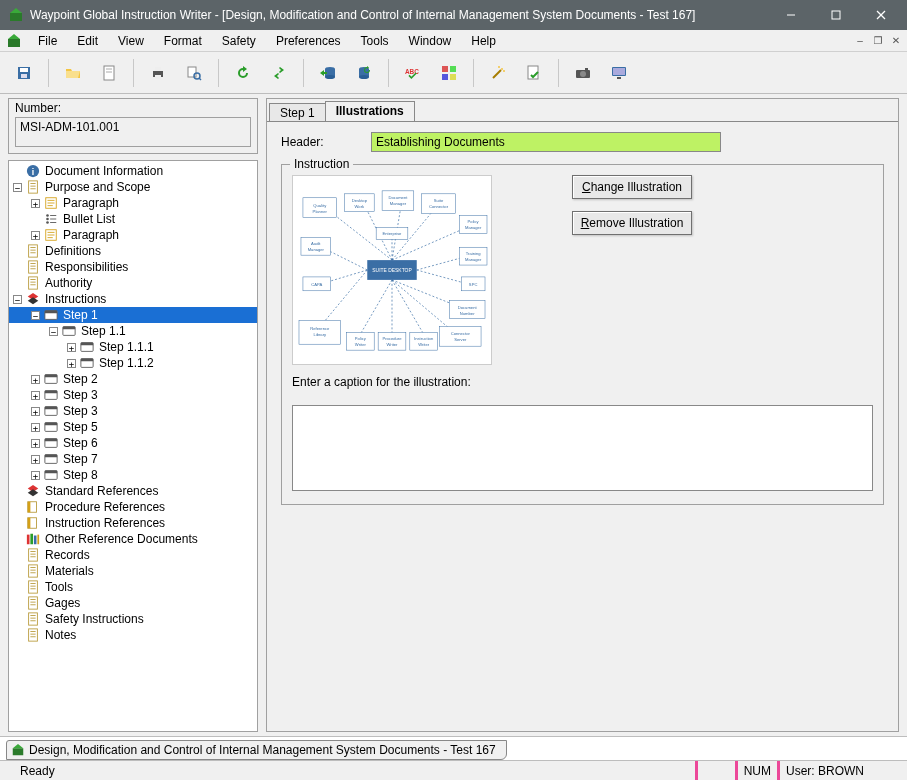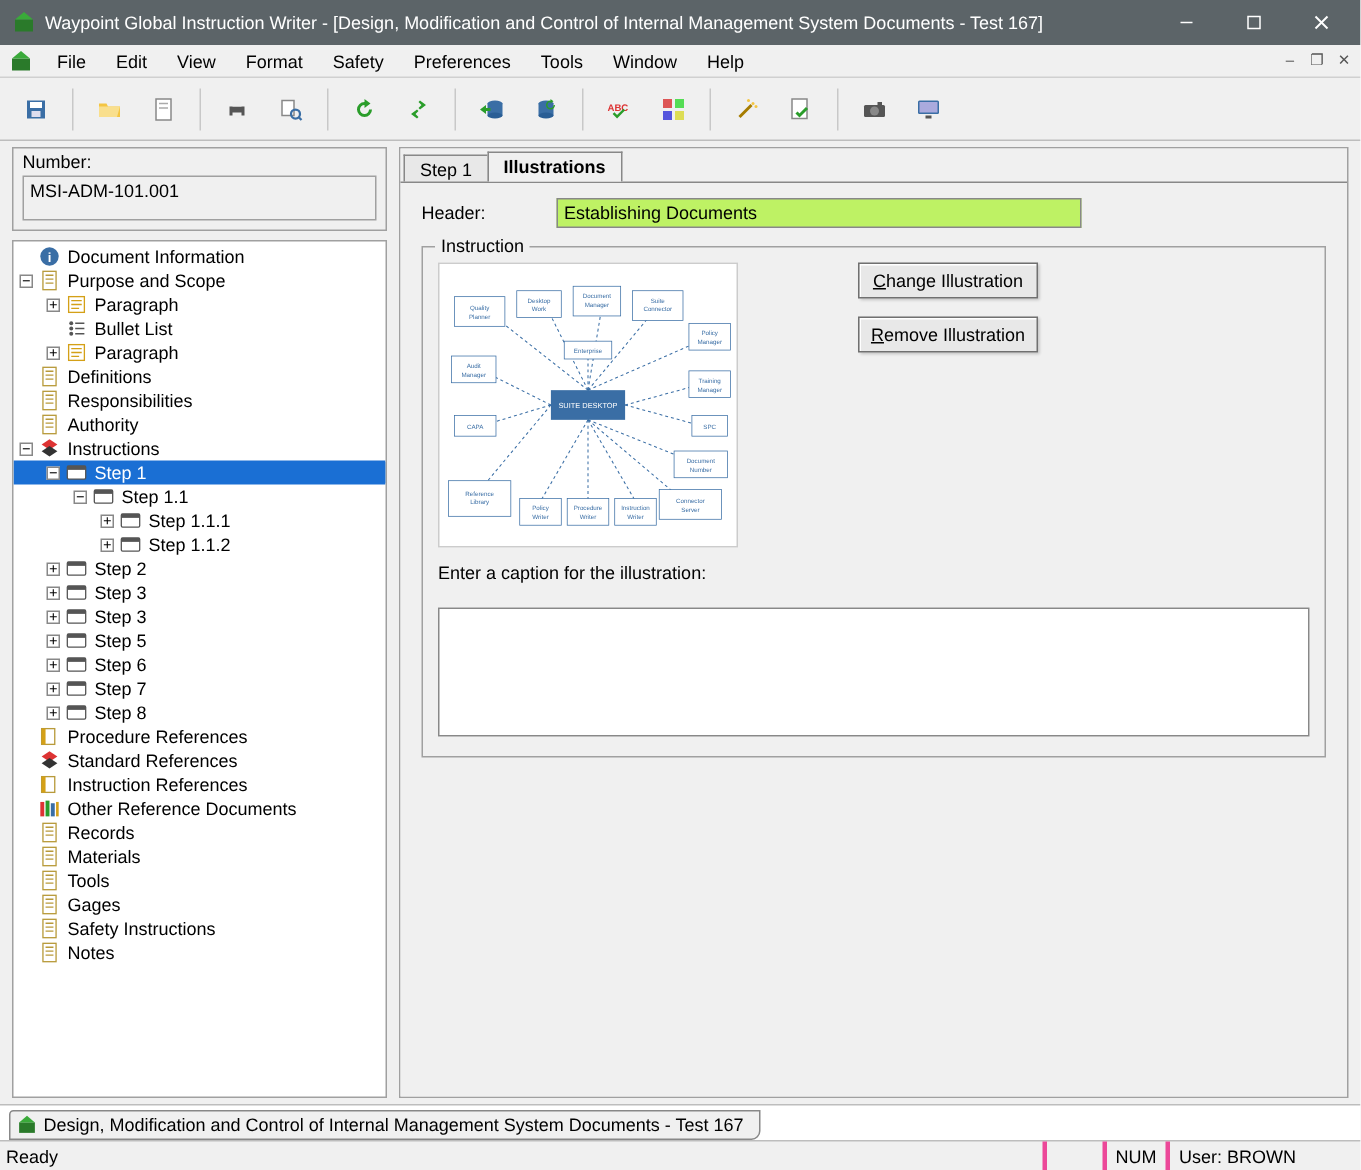--- a/index.html
+++ b/index.html
@@ -491,22 +491,22 @@
           <span class="expander blank"></span>
           <span class="node-icon">
             <svg width="14" height="14" viewBox="0 0 16 16">
+              <polygon points="8,1 14,5 8,9 2,5" fill="#d33"></polygon>
+              <polygon points="8,6 14,10 8,14 2,10" fill="#333"></polygon>
+            </svg>
+          </span>
+          <span class="node-label">Standard References</span>
+        </div>
+        <div class="tree-row">
+          <span class="indent" style="width:4px"></span>
+          <span class="expander blank"></span>
+          <span class="node-icon">
+            <svg width="14" height="14" viewBox="0 0 16 16">
               <rect x="2" y="2" width="10" height="12" fill="#fff" stroke="#b89a3a"></rect>
               <rect x="2" y="2" width="3" height="12" fill="#d4a017"></rect>
             </svg>
           </span>
           <span class="node-label">Procedure References</span>
-        </div>
-        <div class="tree-row">
-          <span class="indent" style="width:4px"></span>
-          <span class="expander blank"></span>
-          <span class="node-icon">
-            <svg width="14" height="14" viewBox="0 0 16 16">
-              <polygon points="8,1 14,5 8,9 2,5" fill="#d33"></polygon>
-              <polygon points="8,6 14,10 8,14 2,10" fill="#333"></polygon>
-            </svg>
-          </span>
-          <span class="node-label">Standard References</span>
         </div>
         <div class="tree-row">
           <span class="indent" style="width:4px"></span>

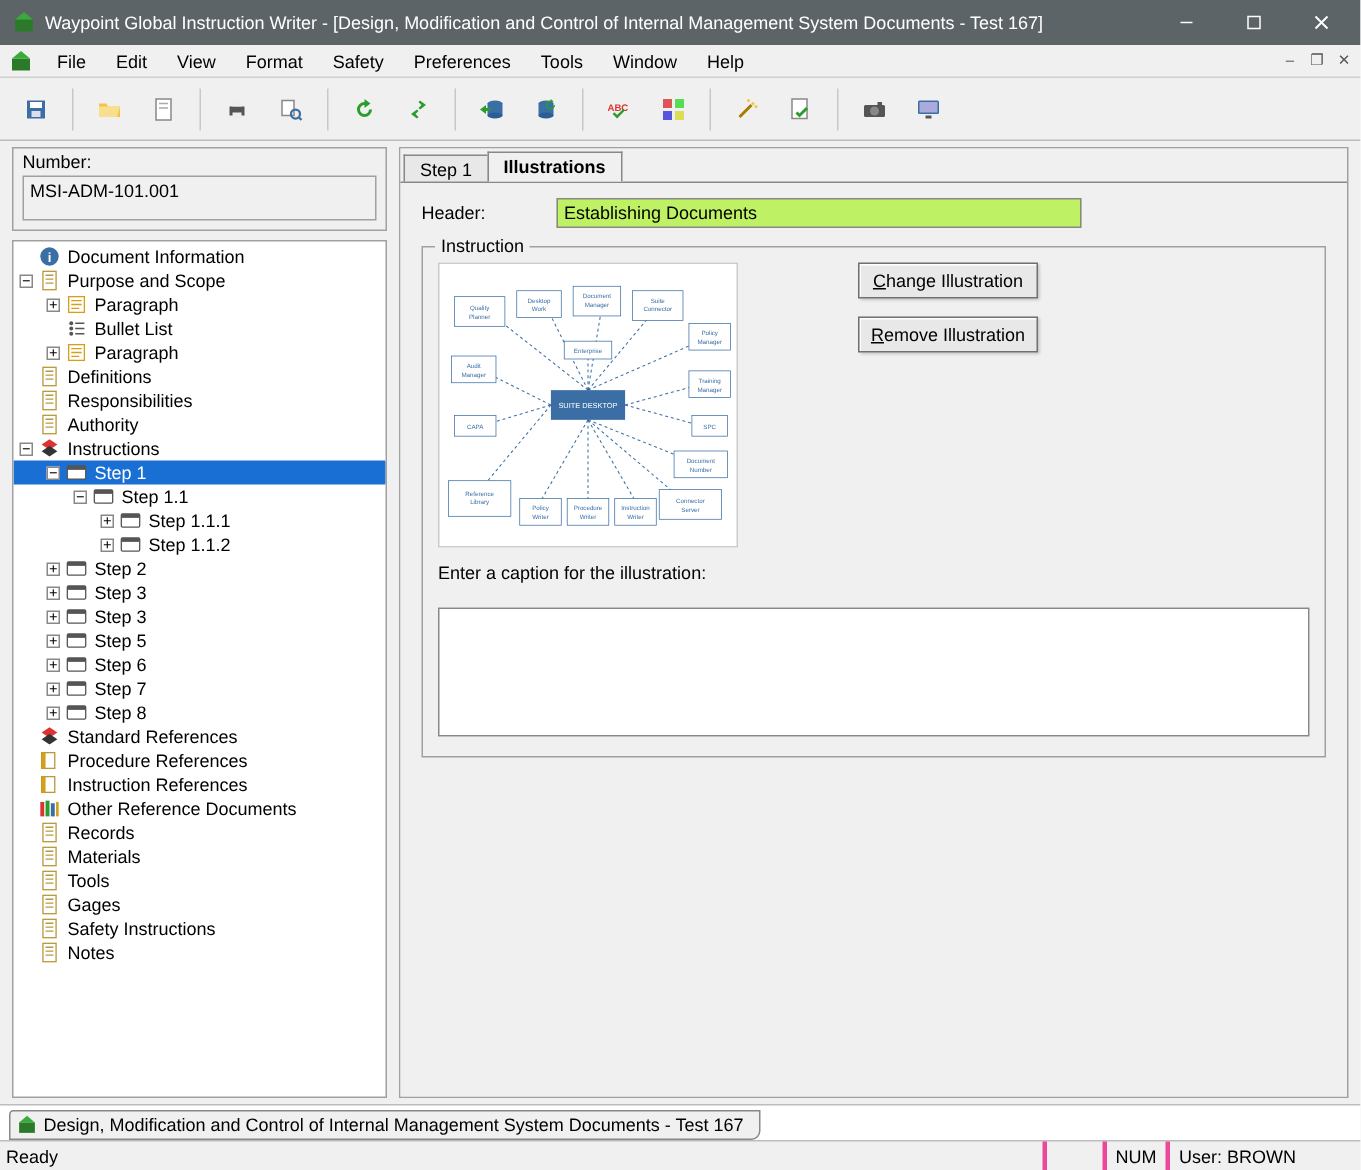--- a/index.html
+++ b/index.html
@@ -72,7 +72,7 @@
 
 .statusbar { height: 20px; background: #f0f0f0; border-top: 1px solid #bdbdbd; display: flex; align-items: center; font-size: 12px; }
 .statusbar .cell { border-left: 3px solid #ec4899; padding: 0 6px; height: 100%; display: flex; align-items: center; }
-.statusbar .first { border-left: none; flex: 1; padding-left: 4px; }
+.statusbar .first { border-left: none; flex: 1; padding-left: 20px; }
 
 
 .ico { width: 16px; height: 16px; display: inline-block; }

